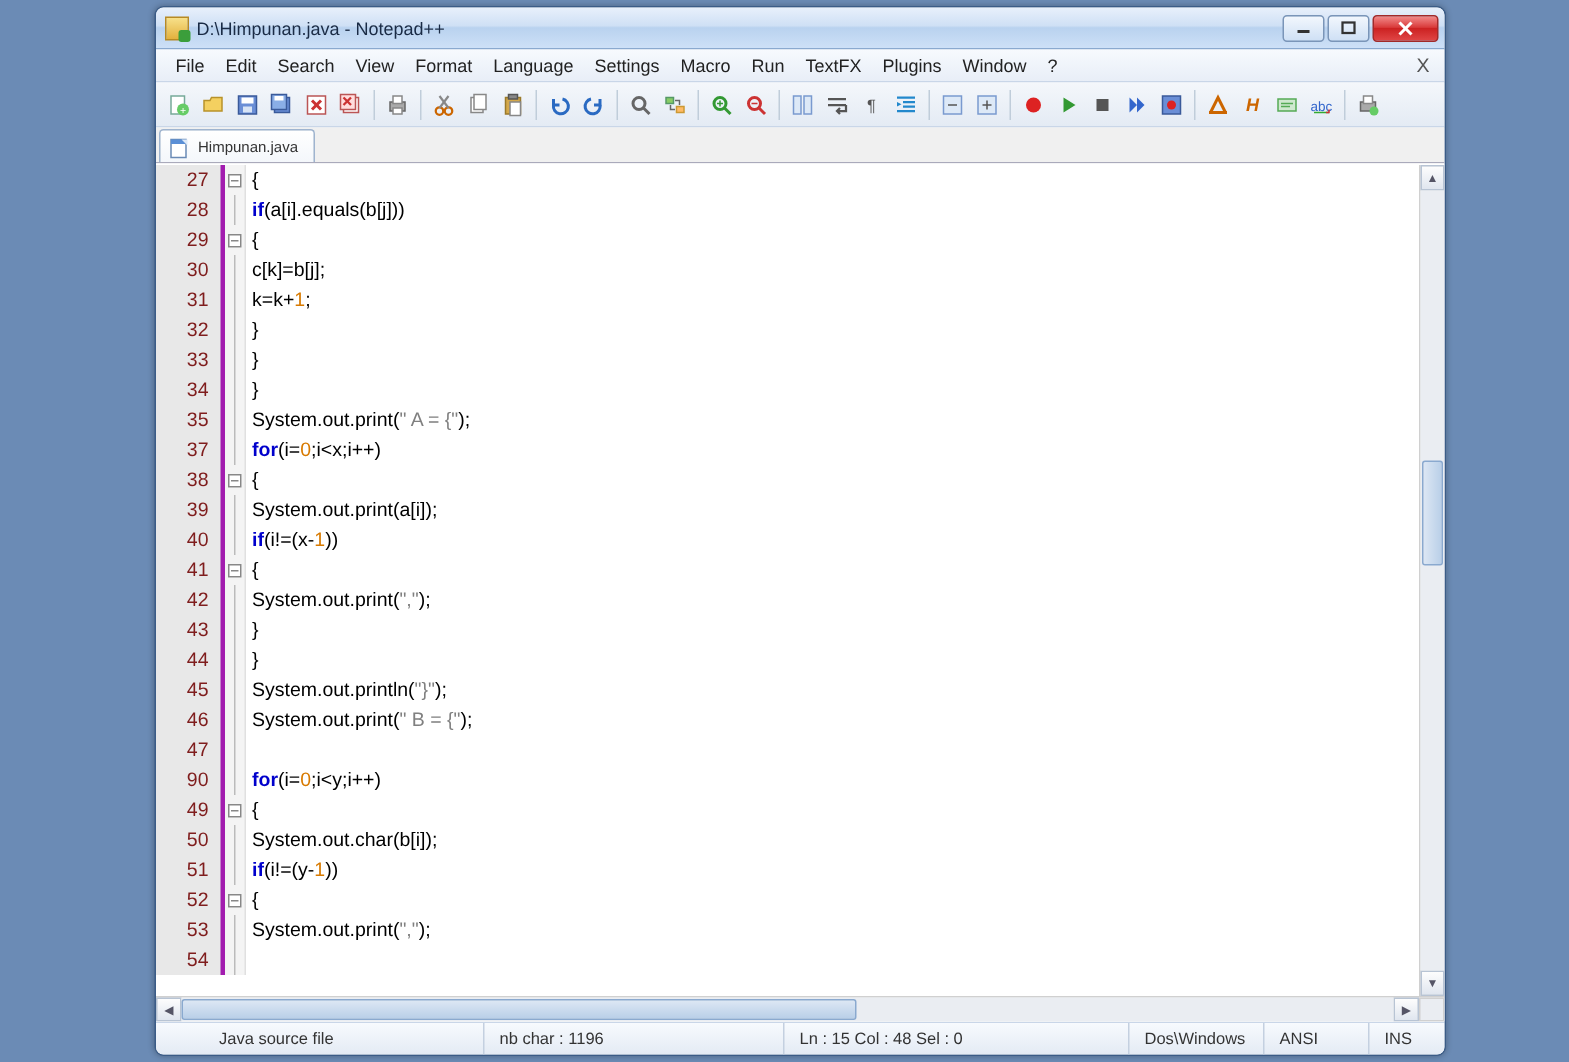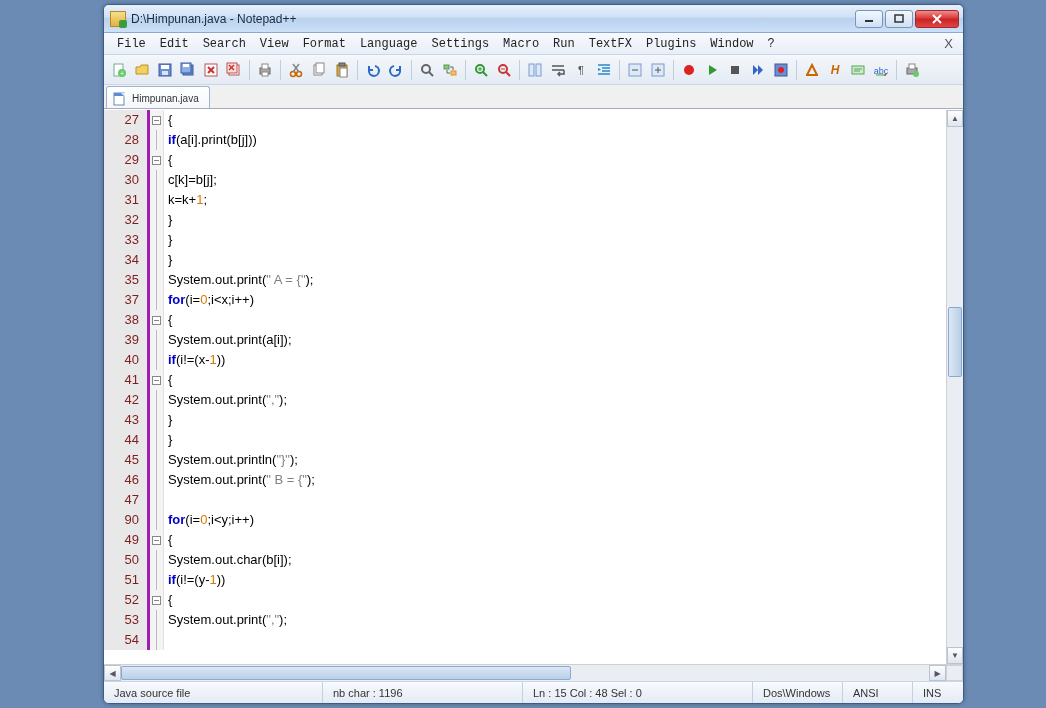--- a/index.html
+++ b/index.html
@@ -15,7 +15,7 @@
 .win-btn.close { width:44px; background:linear-gradient(#f28a8a,#d93b3b 45%,#c22 50%,#e04545); color:#fff; border-color:#a12a2a; }
 .win-btn svg { width:12px; height:10px; }
 .menubar { height:22px; background:linear-gradient(#f7fafe,#e8eef7); border-bottom:1px solid #c9d6e8; display:flex; align-items:center; padding:0 6px; font-size:12px; color:#222; }
-.menubar .item { padding:2px 7px; cursor:default;font-family:Liberation Mono, monospace; }
+.menubar .item { padding:2px 7px; cursor:default; }
 .menubar .mb-right { margin-left:auto; font-family:Arial; font-size:13px; color:#555; padding:0 4px; }
 .toolbar { height:30px; background:linear-gradient(#f4f7fb,#e4ebf4); border-bottom:1px solid #c9d6e8; display:flex; align-items:center; padding:0 4px; gap:1px; }
 .tb-btn { width:22px; height:22px; display:flex; align-items:center; justify-content:center; border:1px solid transparent; border-radius:2px; }

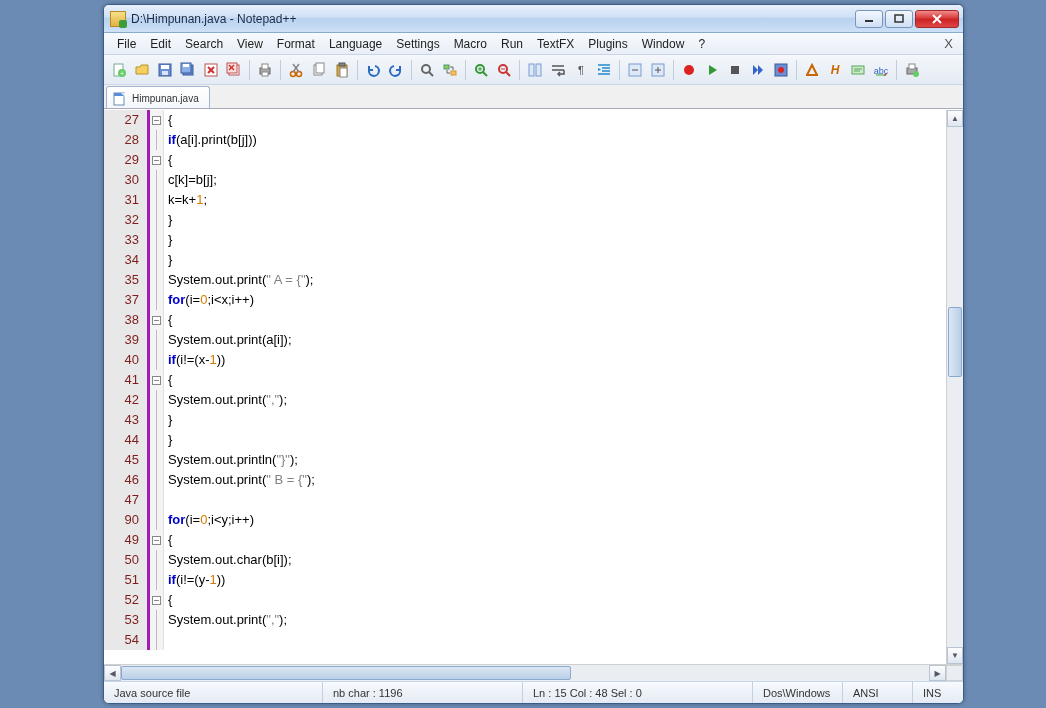--- a/index.html
+++ b/index.html
@@ -335,7 +335,7 @@
     <div class="editor-rows">
       <div class="rows-inner" id="code-rows">
           <div class="row"><div class="gutter">27</div><div class="fold"><div class="box"></div></div><div class="code"><span class="brace">{</span></div></div>
-          <div class="row"><div class="gutter">28</div><div class="fold"><div class="bar"></div></div><div class="code"><span class="kw">if</span><span>(a[i].print(b[j]))</span></div></div>
+          <div class="row"><div class="gutter">28</div><div class="fold"><div class="bar"></div></div><div class="code"><span class="kw">if</span><span>(a[i].equals(b[j]))</span></div></div>
           <div class="row"><div class="gutter">29</div><div class="fold"><div class="box"></div></div><div class="code"><span class="brace">{</span></div></div>
           <div class="row"><div class="gutter">30</div><div class="fold"><div class="bar"></div></div><div class="code"><span>c[k]=b[j];</span></div></div>
           <div class="row"><div class="gutter">31</div><div class="fold"><div class="bar"></div></div><div class="code"><span>k=k+</span><span class="num">1</span><span>;</span></div></div>

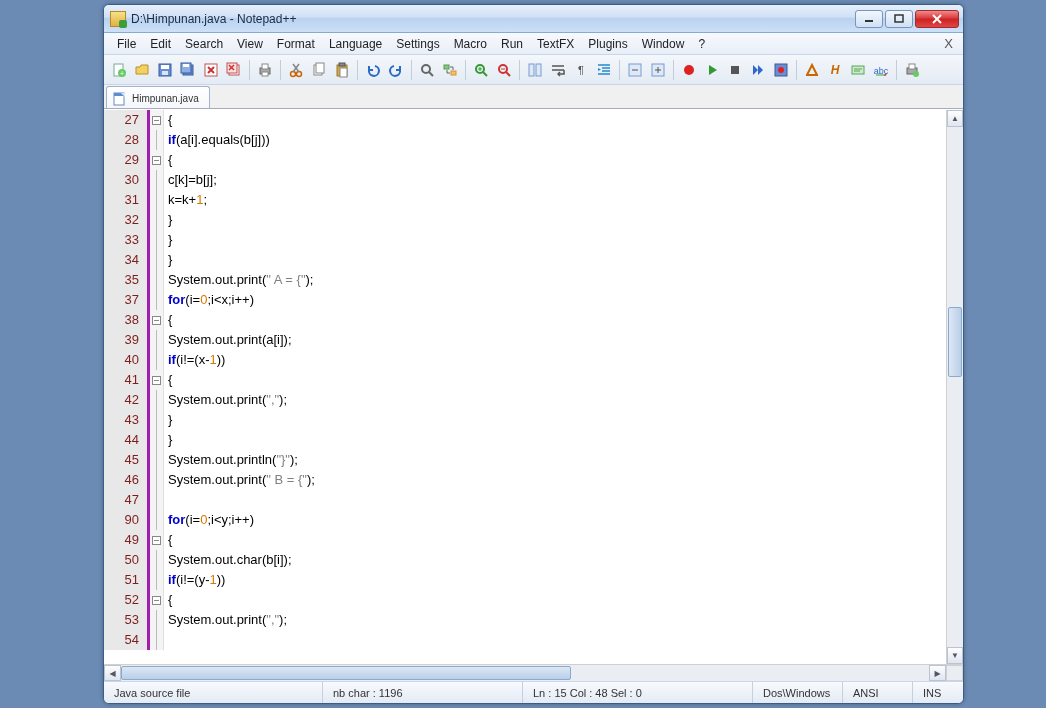--- a/index.html
+++ b/index.html
@@ -47,7 +47,7 @@
 .hscroll .track { flex:1; background:#eaedf2; position:relative; }
 .hscroll .thumb { position:absolute; top:1px; bottom:1px; left:0; width:450px; background:linear-gradient(#dde7f4,#b9cfe8); border:1px solid #8aa9cf; border-radius:2px; }
 .hscroll .corner { width:17px; background:#eaedf2; border:1px solid #d0d0d0; }
-.statusbar { height:22px; background:linear-gradient(#f7fafe,#e4ebf4); border-top:1px solid #c9d6e8; display:flex; align-items:flex-end; font-size:11px; color:#333; }
+.statusbar { height:22px; background:linear-gradient(#f7fafe,#e4ebf4); border-top:1px solid #c9d6e8; display:flex; align-items:flex-end; font-size:11px; color:#333;padding-left:32px; }
 .statusbar .cell { padding:0 10px; border-right:1px solid #c4d0e0; height:100%; display:flex; align-items:center; }
 .statusbar .flex { flex:1; }
 </style>

